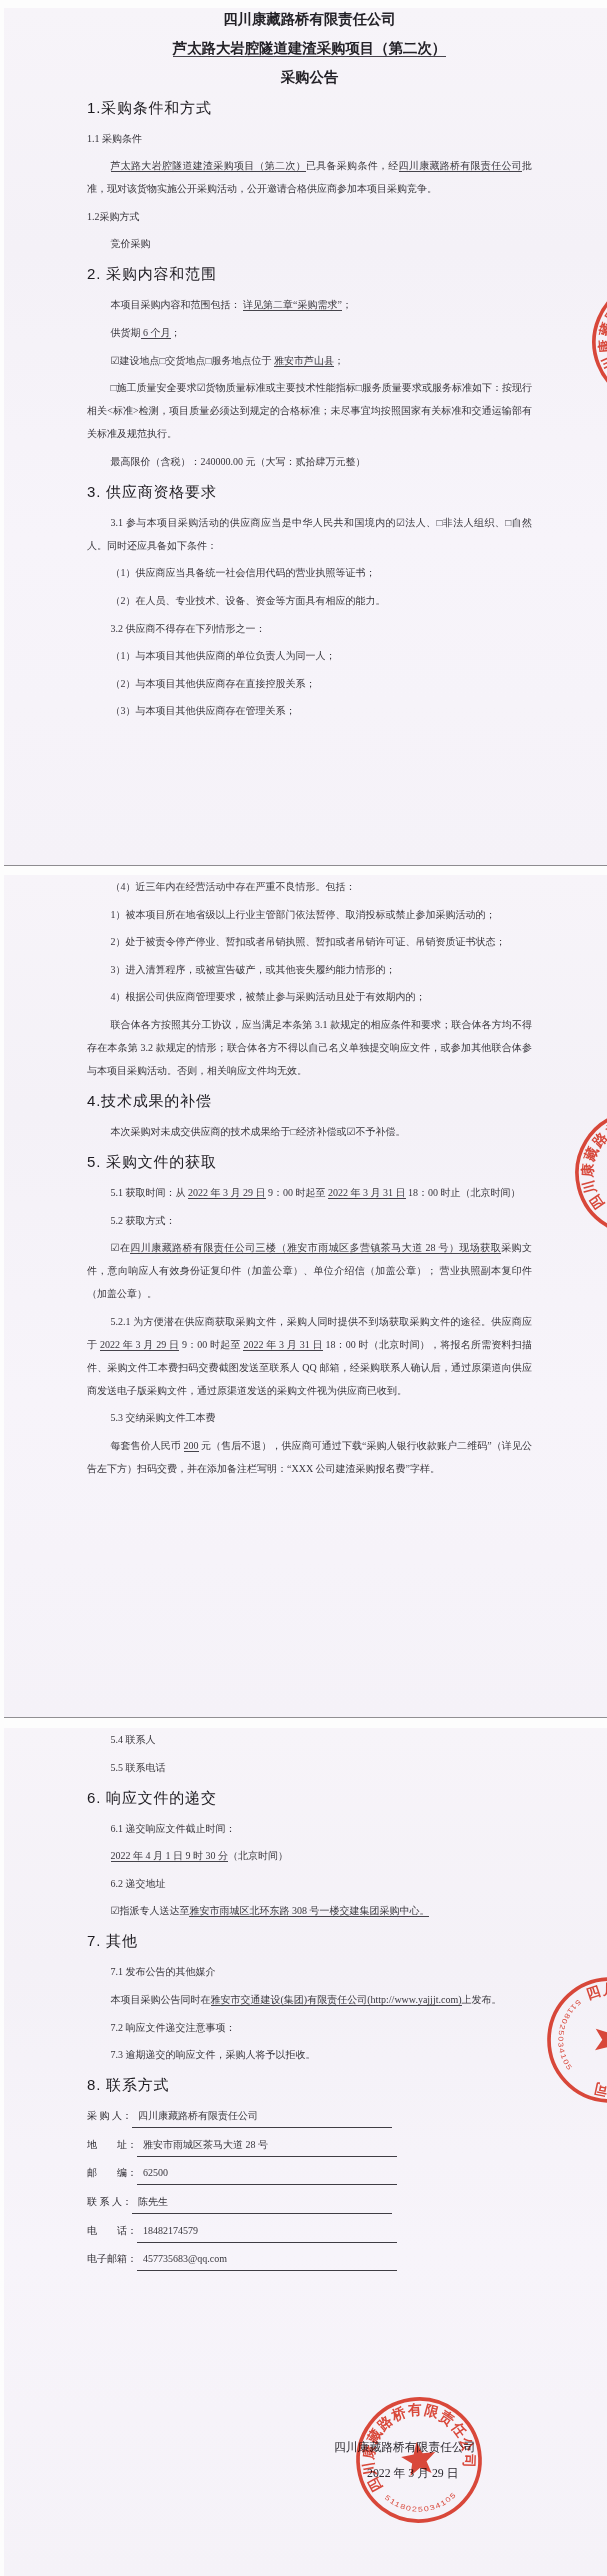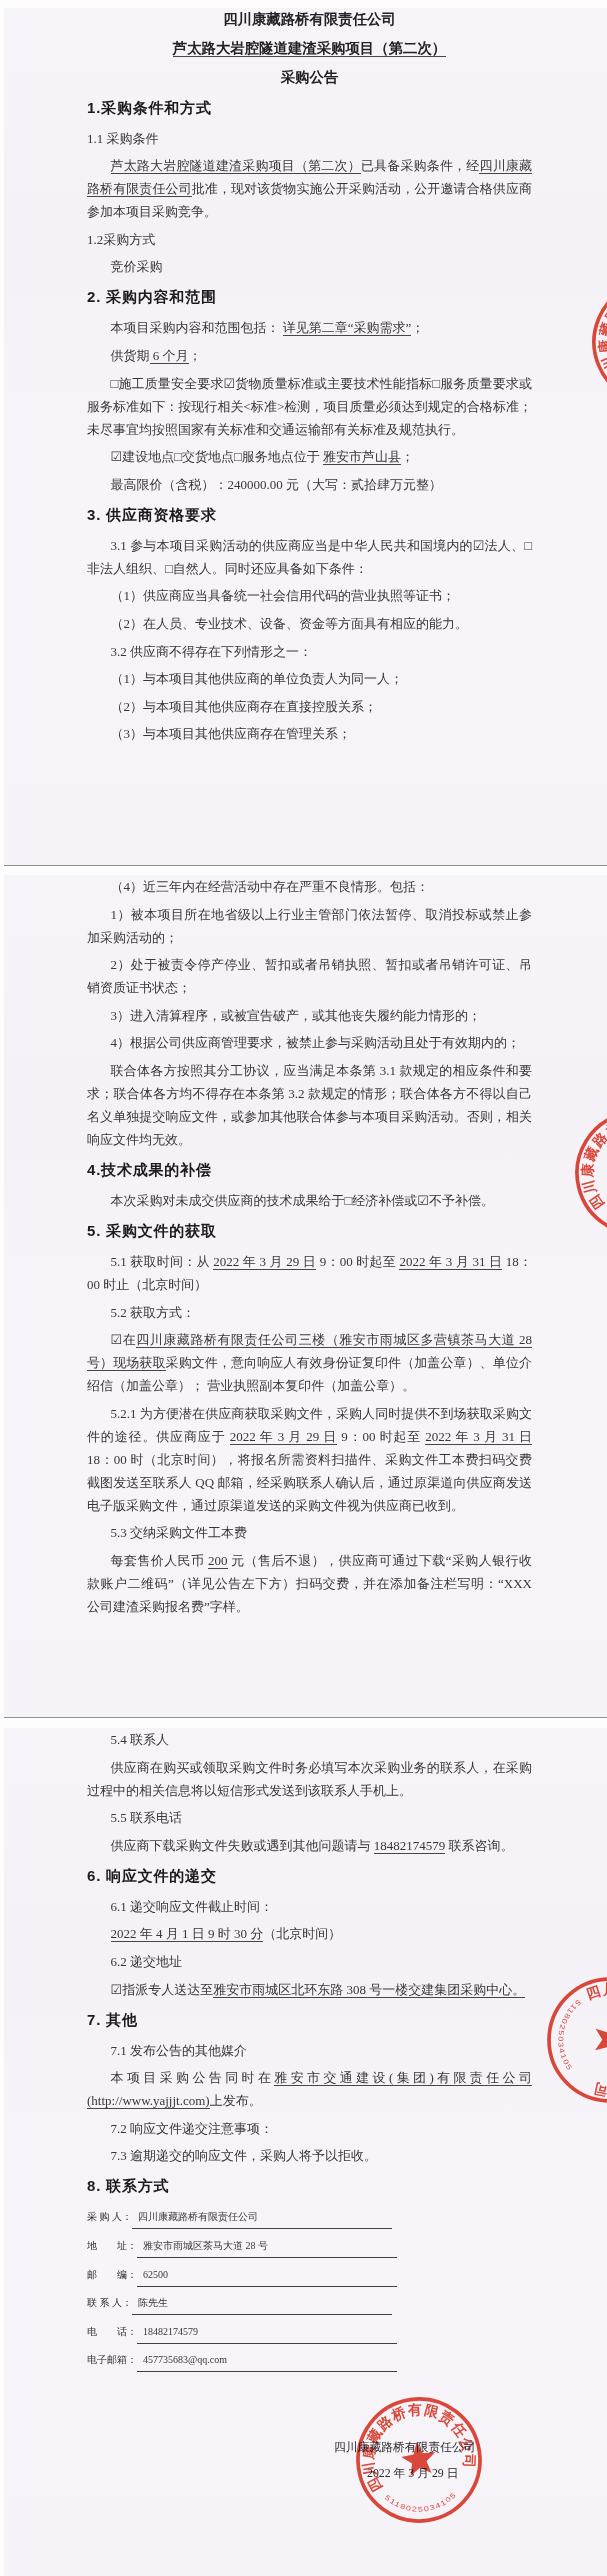--- a/index.html
+++ b/index.html
@@ -13,7 +13,7 @@
   .page3{top:1728px;height:848px;}
   .p{font-size:13px;line-height:23px;margin:0 0 4.6px;text-align:justify;}
   .ind{text-indent:23.5px;}
-  .hd{font-family:"Liberation Sans","DejaVu Sans",sans-serif;font-weight:700;
+  .hd{font-family:"Liberation Sans","DejaVu Sans",sans-serif;font-weight:400;
     font-size:15px;line-height:26px;margin:6px 0;color:#1d1b20;letter-spacing:0.8px;}
   .title{text-align:center;font-weight:700;font-size:14.4px;line-height:23px;margin:0 0 6px;color:#232127;}
   .u{border-bottom:0.8px solid #46444c;}

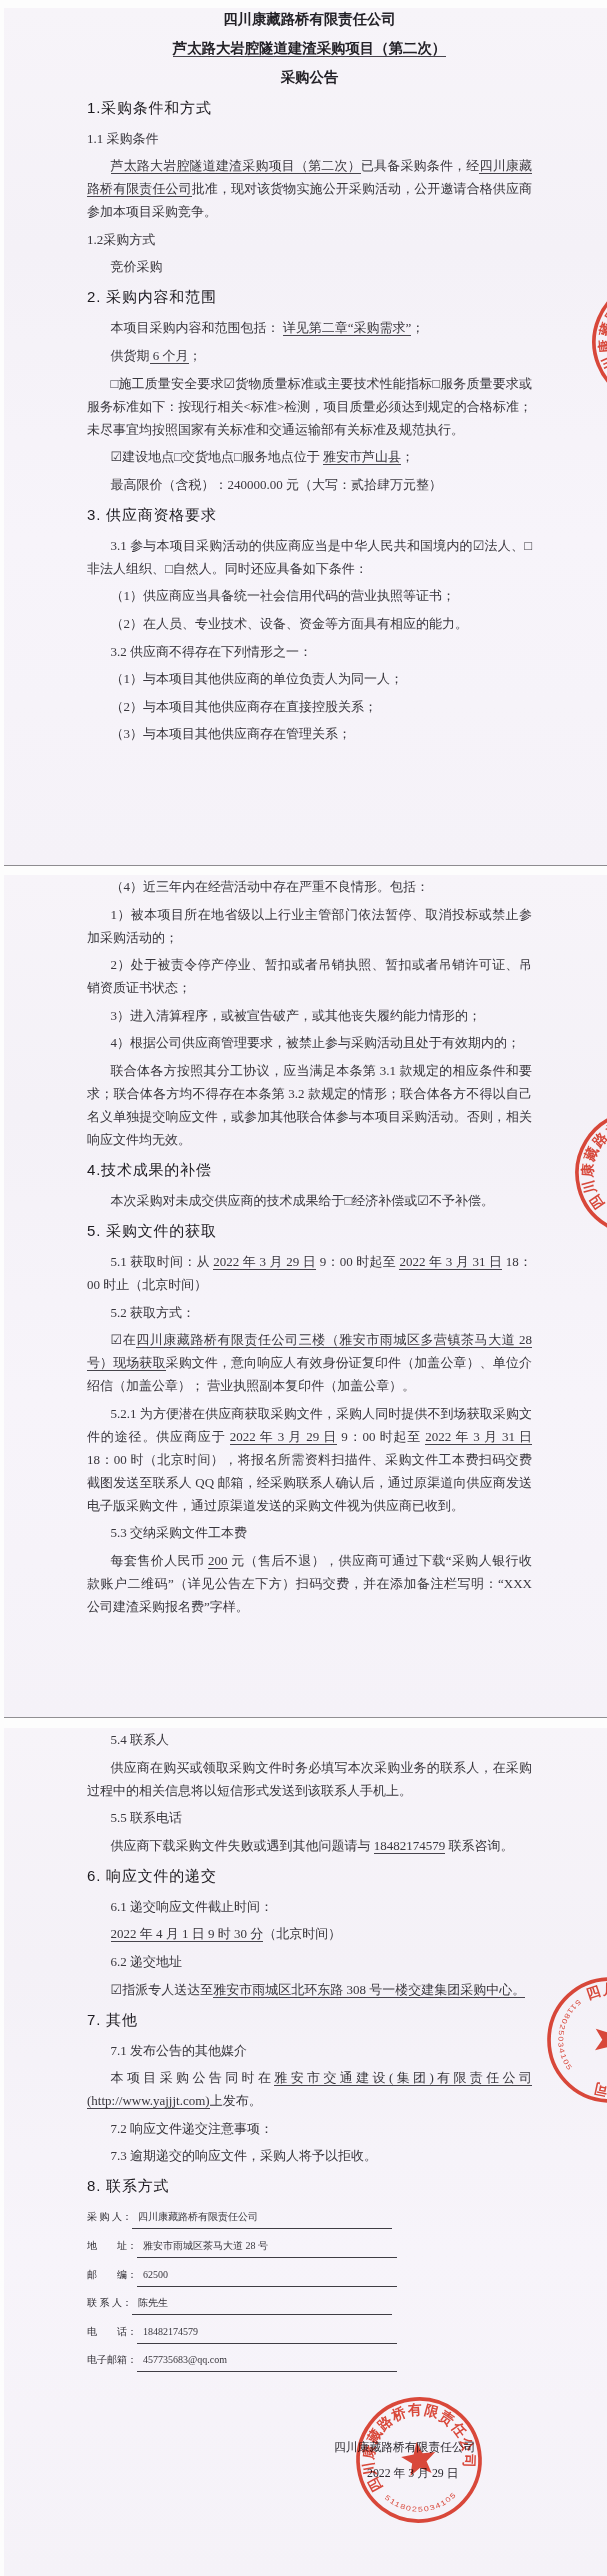--- a/index.html
+++ b/index.html
@@ -11,7 +11,7 @@
   .page1{top:7.6px;height:858px;border-bottom:1.5px solid #8e8c90;}
   .page2{top:875px;height:843px;border-bottom:1.5px solid #918f93;}
   .page3{top:1728px;height:848px;}
-  .p{font-size:13px;line-height:23px;margin:0 0 4.6px;text-align:justify;}
+  .p{font-size:10px;line-height:23px;margin:0 0 4.6px;text-align:justify;}
   .ind{text-indent:23.5px;}
   .hd{font-family:"Liberation Sans","DejaVu Sans",sans-serif;font-weight:400;
     font-size:15px;line-height:26px;margin:6px 0;color:#1d1b20;letter-spacing:0.8px;}

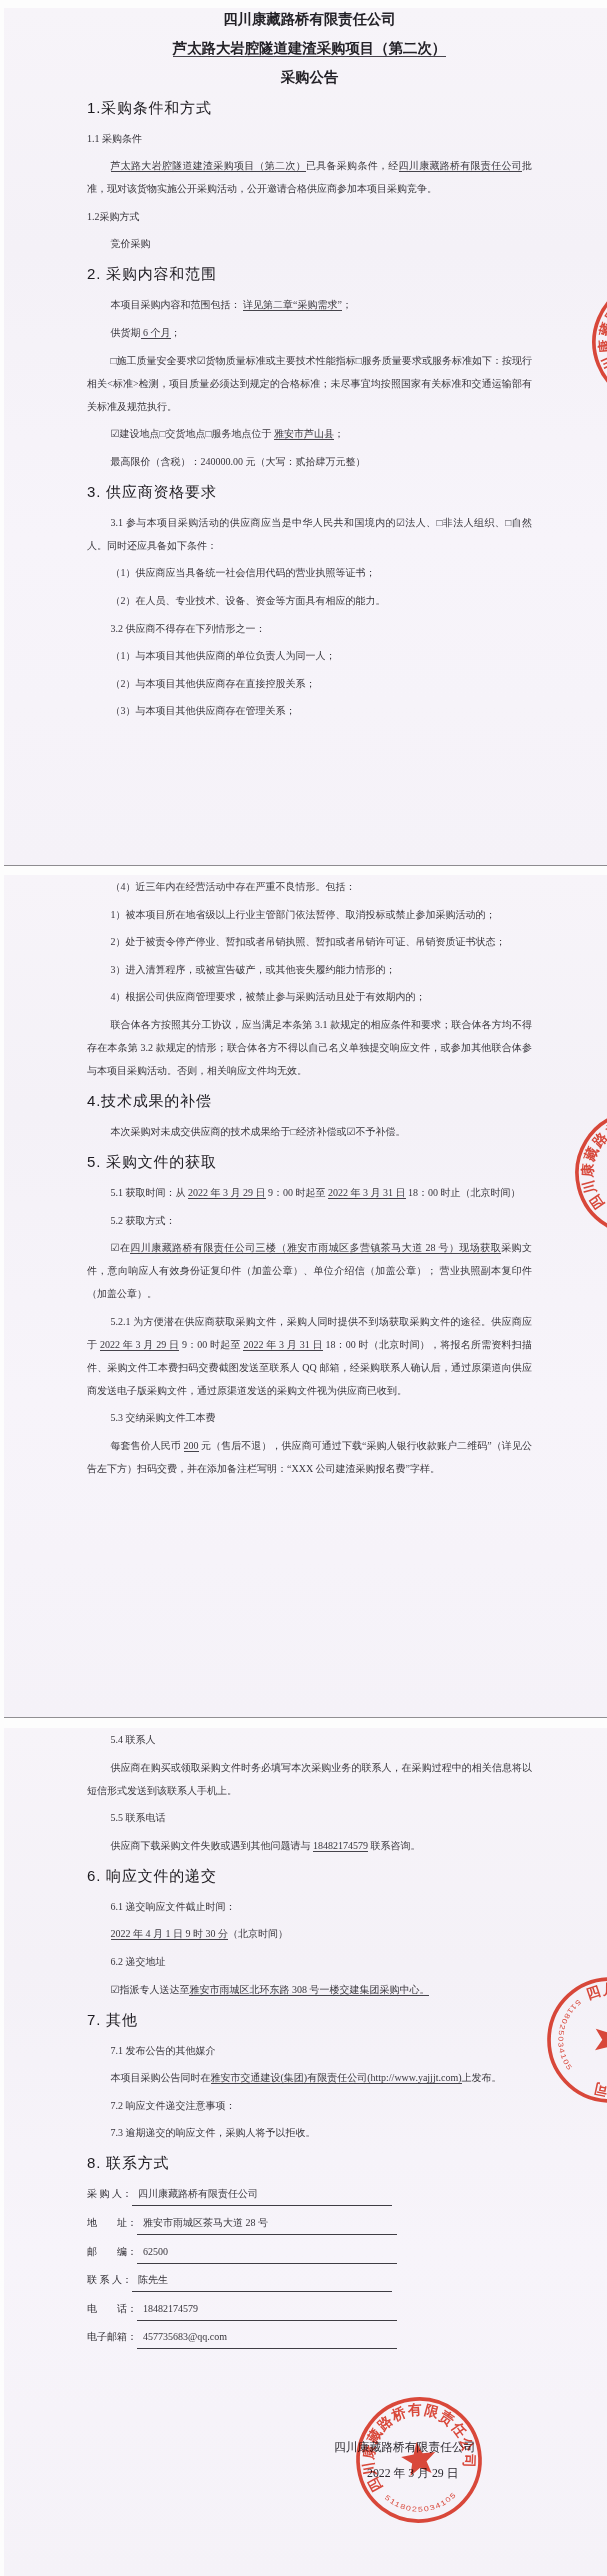--- a/index.html
+++ b/index.html
@@ -47,8 +47,8 @@
     <div class="hd">2. 采购内容和范围</div>
     <div class="p ind"><span>本项目采购内容和范围包括： </span><span class="u">详见第二章“采购需求”</span><span>；</span></div>
     <div class="p ind"><span>供货期</span><span class="u"> 6 个月</span><span>；</span></div>
+    <div class="p ind"><span>☑建设地点□交货地点□服务地点位于 </span><span class="u">雅安市芦山县</span><span>；</span></div>
     <div class="p ind">□施工质量安全要求☑货物质量标准或主要技术性能指标□服务质量要求或服务标准如下：按现行相关&lt;标准&gt;检测，项目质量必须达到规定的合格标准；未尽事宜均按照国家有关标准和交通运输部有关标准及规范执行。</div>
-    <div class="p ind"><span>☑建设地点□交货地点□服务地点位于 </span><span class="u">雅安市芦山县</span><span>；</span></div>
     <div class="p ind">最高限价（含税）：240000.00 元（大写：贰拾肆万元整）</div>
 
     <div class="hd">3.  供应商资格要求</div>

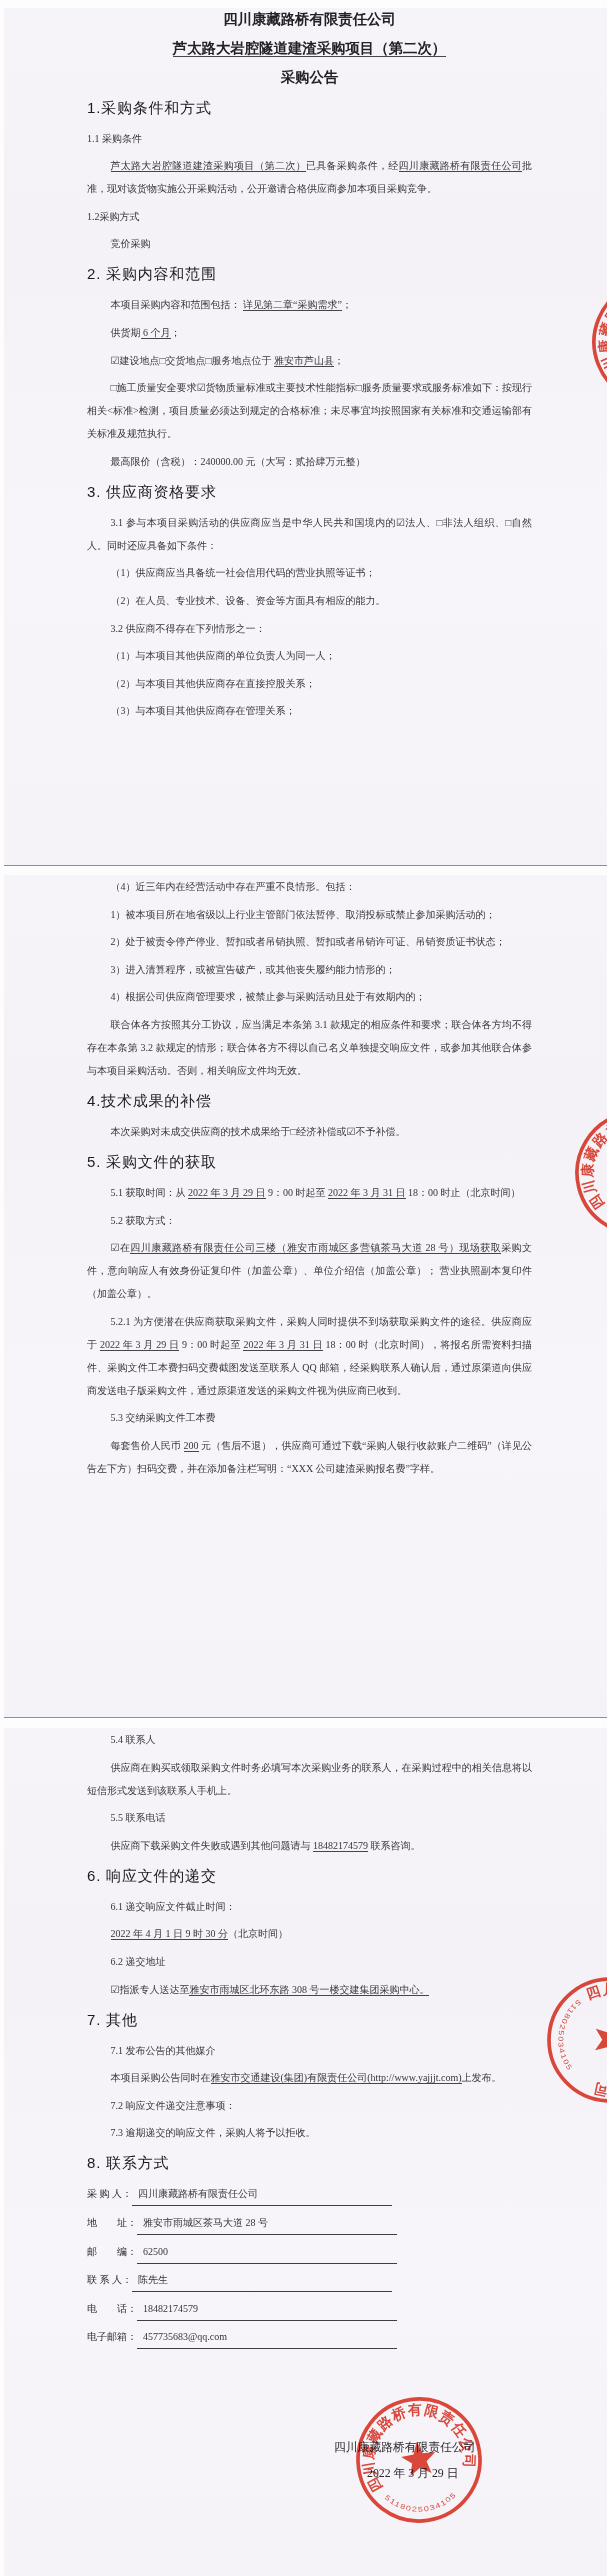--- a/index.html
+++ b/index.html
@@ -109,7 +109,6 @@
 
   <div class="page page3">
     <div class="p ind">5.4 联系人</div>
-    <div class="p ind">供应商在购买或领取采购文件时务必填写本次采购业务的联系人，在采购过程中的相关信息将以短信形式发送到该联系人手机上。</div>
     <div class="p ind">5.5 联系电话</div>
     <div class="p ind"><span>供应商下载采购文件失败或遇到其他问题请与 </span><span class="u">18482174579</span><span> 联系咨询。</span></div>
 

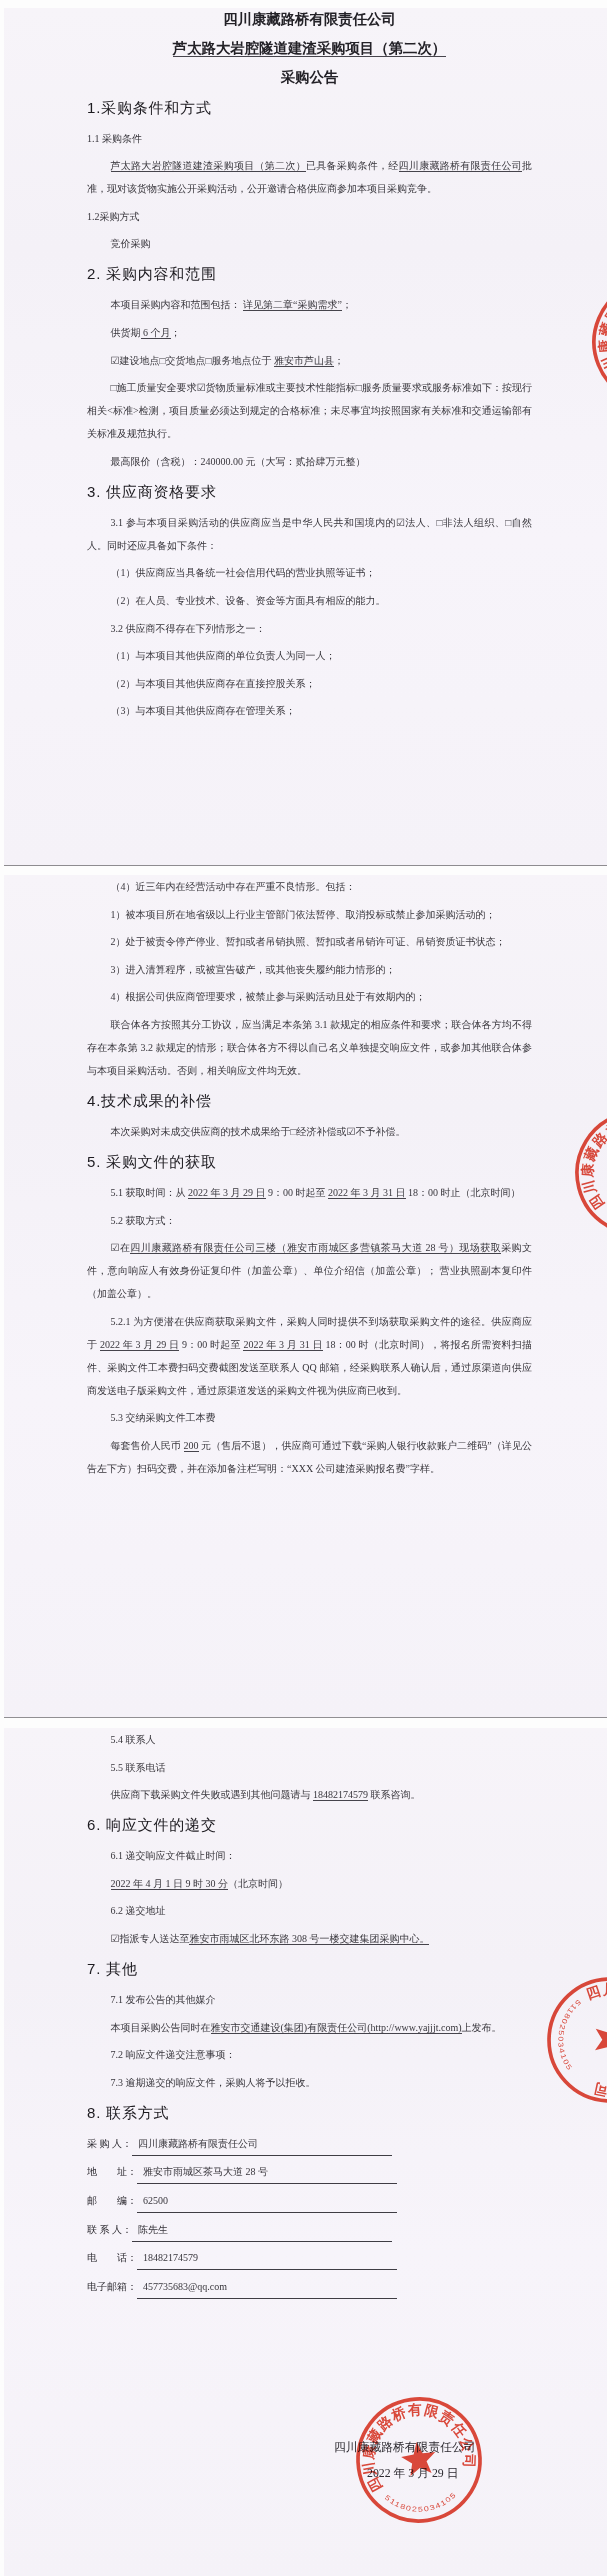--- a/index.html
+++ b/index.html
@@ -110,7 +110,6 @@
   <div class="page page3">
     <div class="p ind">5.4 联系人</div>
     <div class="p ind">5.5 联系电话</div>
-    <div class="p ind"><span>供应商下载采购文件失败或遇到其他问题请与 </span><span class="u">18482174579</span><span> 联系咨询。</span></div>
 
     <div class="hd">6. 响应文件的递交</div>
     <div class="p ind">6.1 递交响应文件截止时间：</div>

